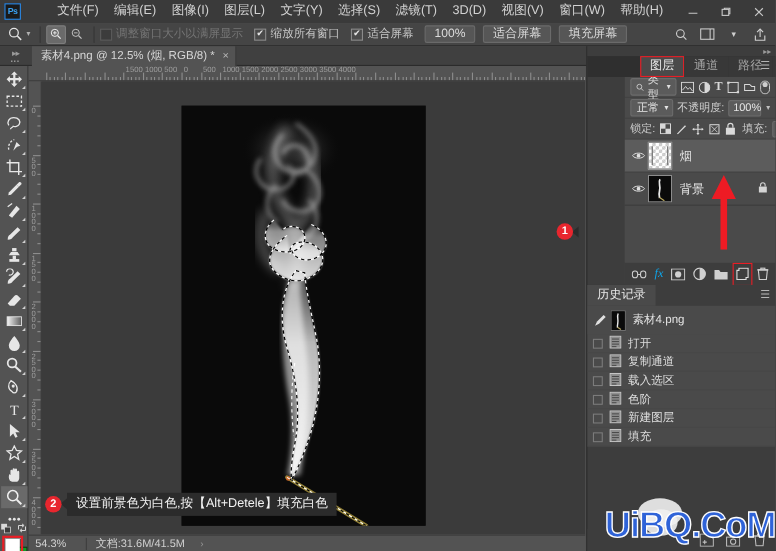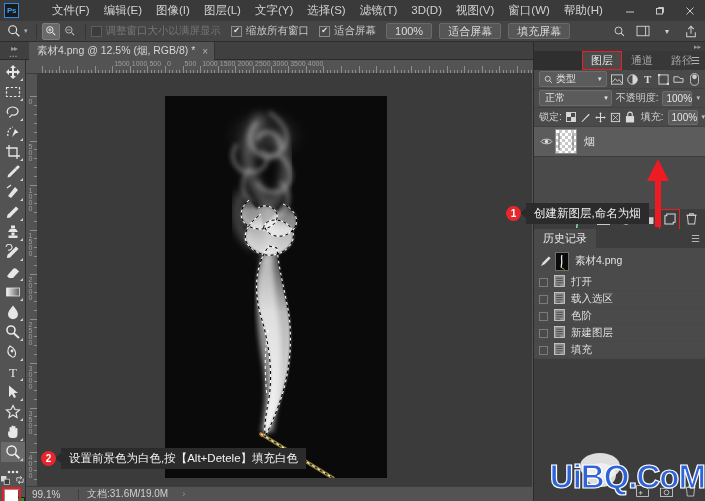--- a/index.html
+++ b/index.html
@@ -174,7 +174,7 @@
   .ptab-hl { outline:1.5px solid #ea1d25; outline-offset:-1px; }
   .pmenu { position:absolute; right:5px; bottom:5px; color:#b4b4b4; font-size:10px; line-height:8px; }
 
-  .layers-body { background:#4a4a4a; }
+  .layers-body { background:#4a4a4a;margin-left:34px; }
   .lrow {
     display:flex; align-items:center; height:19px; padding:0 5px; gap:4px;
     border-bottom:1px solid #424242;

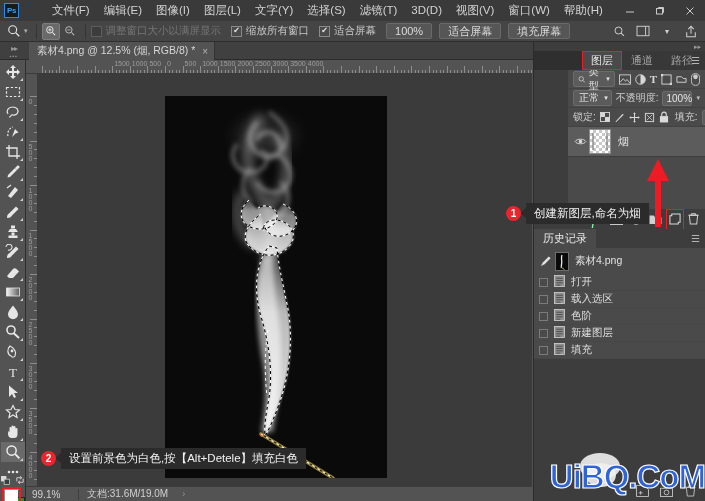--- a/index.html
+++ b/index.html
@@ -1032,6 +1032,24 @@
               </svg></div>
             <div class="layer-name">烟</div>
           </div>
+          <div class="layer-item">
+            <div class="eye">
+              <svg width="13" height="9" viewBox="0 0 14 10">
+                <path d="M1 5 C3 1.6 11 1.6 13 5 C11 8.4 3 8.4 1 5 Z" fill="none" stroke="#e0e0e0" stroke-width="1"></path>
+                <circle cx="7" cy="5" r="1.9" fill="#e0e0e0"></circle>
+              </svg>
+            </div>
+            <div class="thumb"><svg width="20" height="23" viewBox="0 0 20 23">
+                <rect width="20" height="23" fill="#0a0a0a"></rect>
+                <path d="M10 3 C8 6.5 11 9 9.6 13.5 C8.8 16.5 9 18 9.6 20" stroke="#e9e9e9" stroke-width="1.6" fill="none"></path>
+                <path d="M9.6 19.5 L14 22.5" stroke="#b8a85f" stroke-width="1.2"></path>
+              </svg></div>
+            <div class="layer-name">背景</div>
+            <div class="lock-ic"><svg width="9" height="11" viewBox="0 0 10 12">
+                <rect x="1" y="5" width="8" height="6" fill="#d4d4d4"></rect>
+                <path d="M2.7 5 V3.4 A2.3 2.3 0 0 1 7.3 3.4 V5" fill="none" stroke="#d4d4d4" stroke-width="1.1"></path>
+              </svg></div>
+          </div>
         </div>
       <div style="height:52px;background:#4a4a4a;"></div>
 

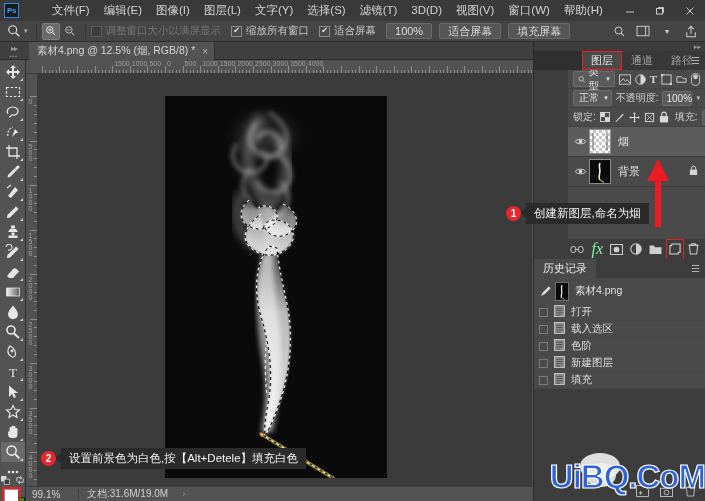--- a/index.html
+++ b/index.html
@@ -1191,7 +1191,6 @@
   <div class="callout" style="left:506px;top:203px;">
     <div class="cbadge">1</div>
     <div class="ctip"></div>
-    <div class="cbody">创建新图层,命名为烟</div>
   </div>
 
   <div class="callout" style="left:41px;top:448px;">

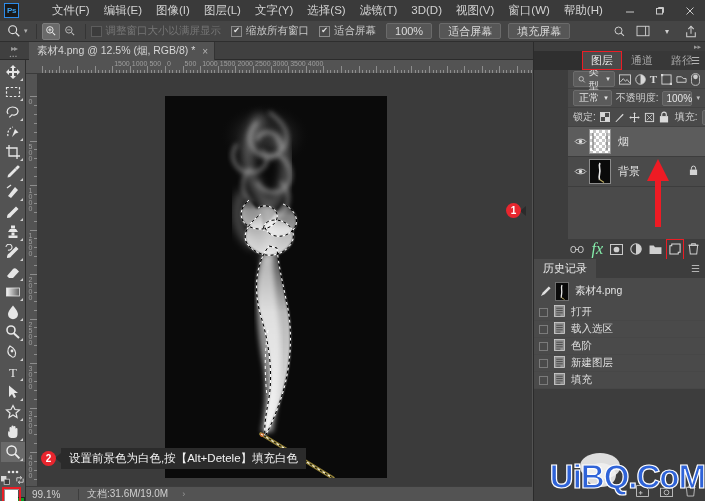--- a/index.html
+++ b/index.html
@@ -1062,7 +1062,7 @@
             </svg>
         </div>
         <div class="lf-ic">
-          <span style="font-family:'Liberation Serif',serif;font-style:italic;font-size:16px;color:#86efac;">fx</span>
+          <span style="font-family:'Liberation Serif',serif;font-style:italic;font-size:11px;color:#0ea5e9;">fx</span>
         </div>
         <div class="lf-ic">
           <svg width="13" height="11" viewBox="0 0 14 12">

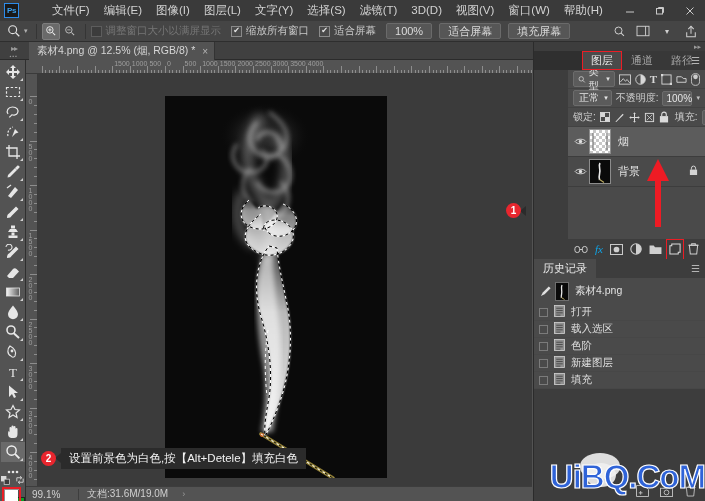--- a/index.html
+++ b/index.html
@@ -1130,6 +1130,14 @@
                 <rect x="0.5" y="0.5" width="11" height="12" fill="#8f8f8f" stroke="#cfcfcf" stroke-width="0.9"></rect>
                 <path d="M2.5 3.5 H9.5 M2.5 6 H9.5 M2.5 8.5 H9.5 M2.5 11 H7" stroke="#3f3f3f" stroke-width="0.9"></path>
               </svg></div>
+            <span>复制通道</span>
+          </div>
+          <div class="hist-item">
+            <div class="hist-box"></div>
+            <div><svg width="11" height="12" viewBox="0 0 12 13">
+                <rect x="0.5" y="0.5" width="11" height="12" fill="#8f8f8f" stroke="#cfcfcf" stroke-width="0.9"></rect>
+                <path d="M2.5 3.5 H9.5 M2.5 6 H9.5 M2.5 8.5 H9.5 M2.5 11 H7" stroke="#3f3f3f" stroke-width="0.9"></path>
+              </svg></div>
             <span>载入选区</span>
           </div>
           <div class="hist-item">

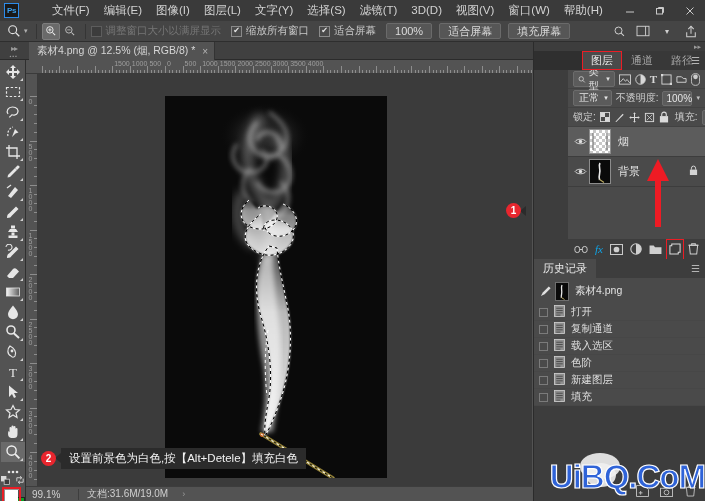--- a/index.html
+++ b/index.html
@@ -908,7 +908,7 @@
   </div>
 
   <div class="statusbar">
-    <div class="status-zoom">99.1%</div>
+    <div class="status-zoom">54.3%</div>
     <div class="status-sep"></div>
     <div class="status-doc">文档:31.6M/19.0M</div>
     <div class="status-arrow">›</div>

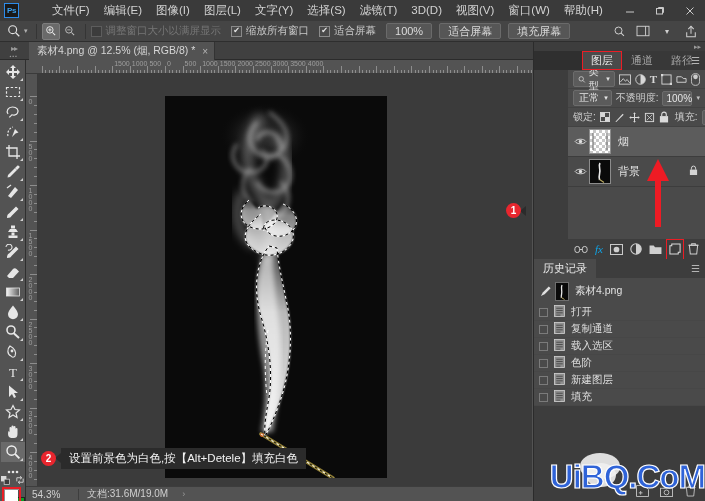--- a/index.html
+++ b/index.html
@@ -910,7 +910,7 @@
   <div class="statusbar">
     <div class="status-zoom">54.3%</div>
     <div class="status-sep"></div>
-    <div class="status-doc">文档:31.6M/19.0M</div>
+    <div class="status-doc">文档:31.6M/41.5M</div>
     <div class="status-arrow">›</div>
   </div>
 

